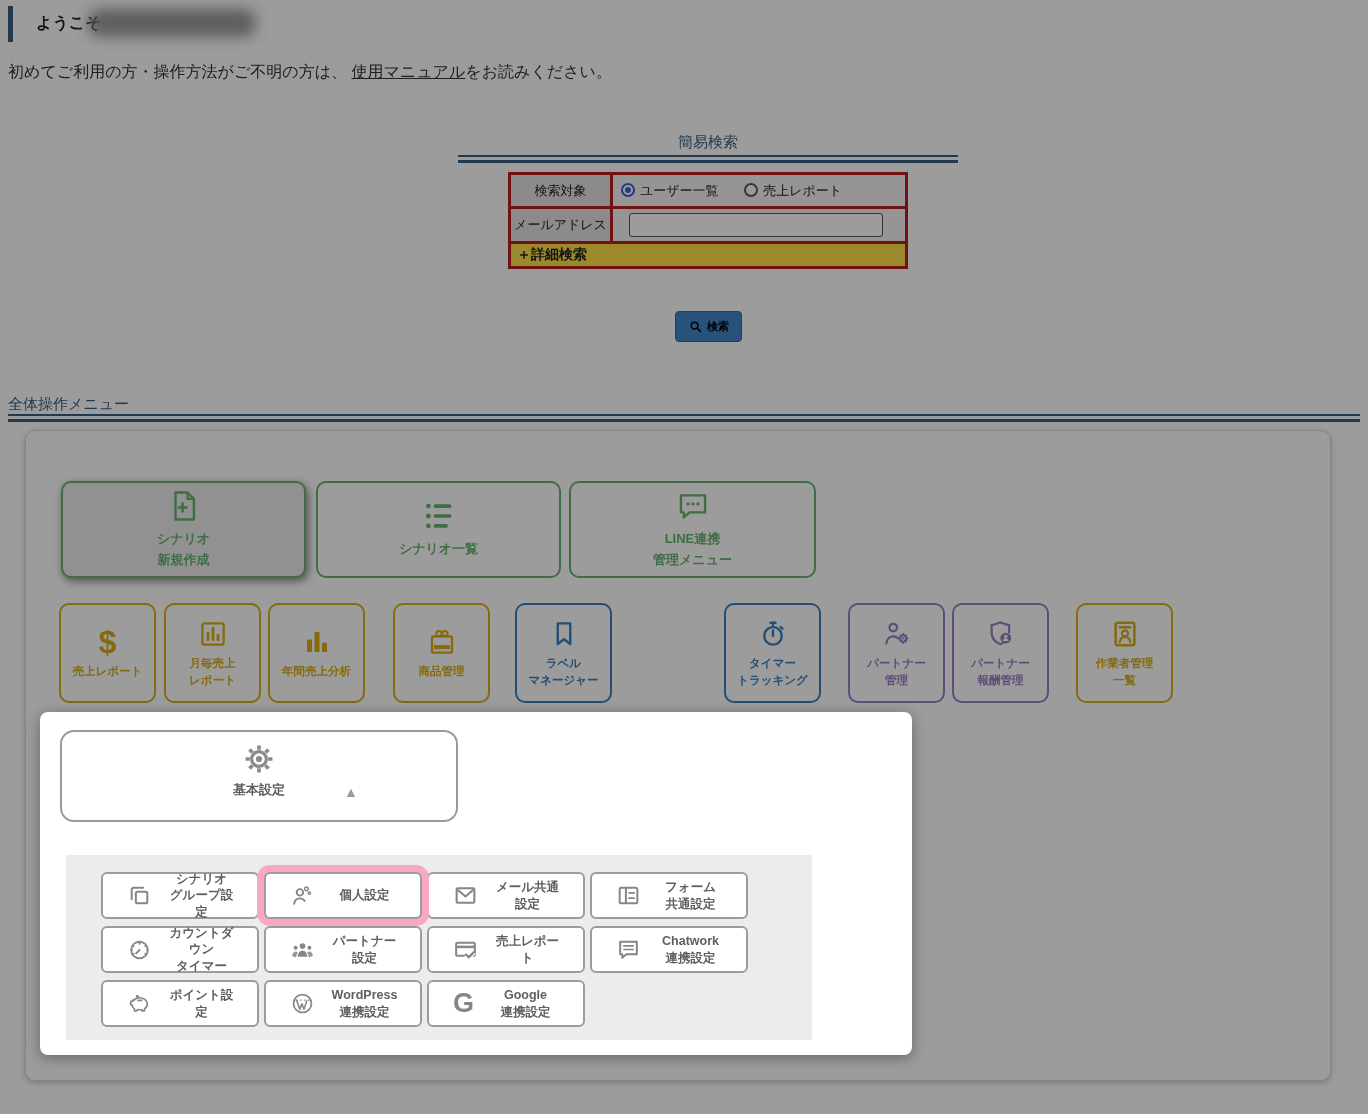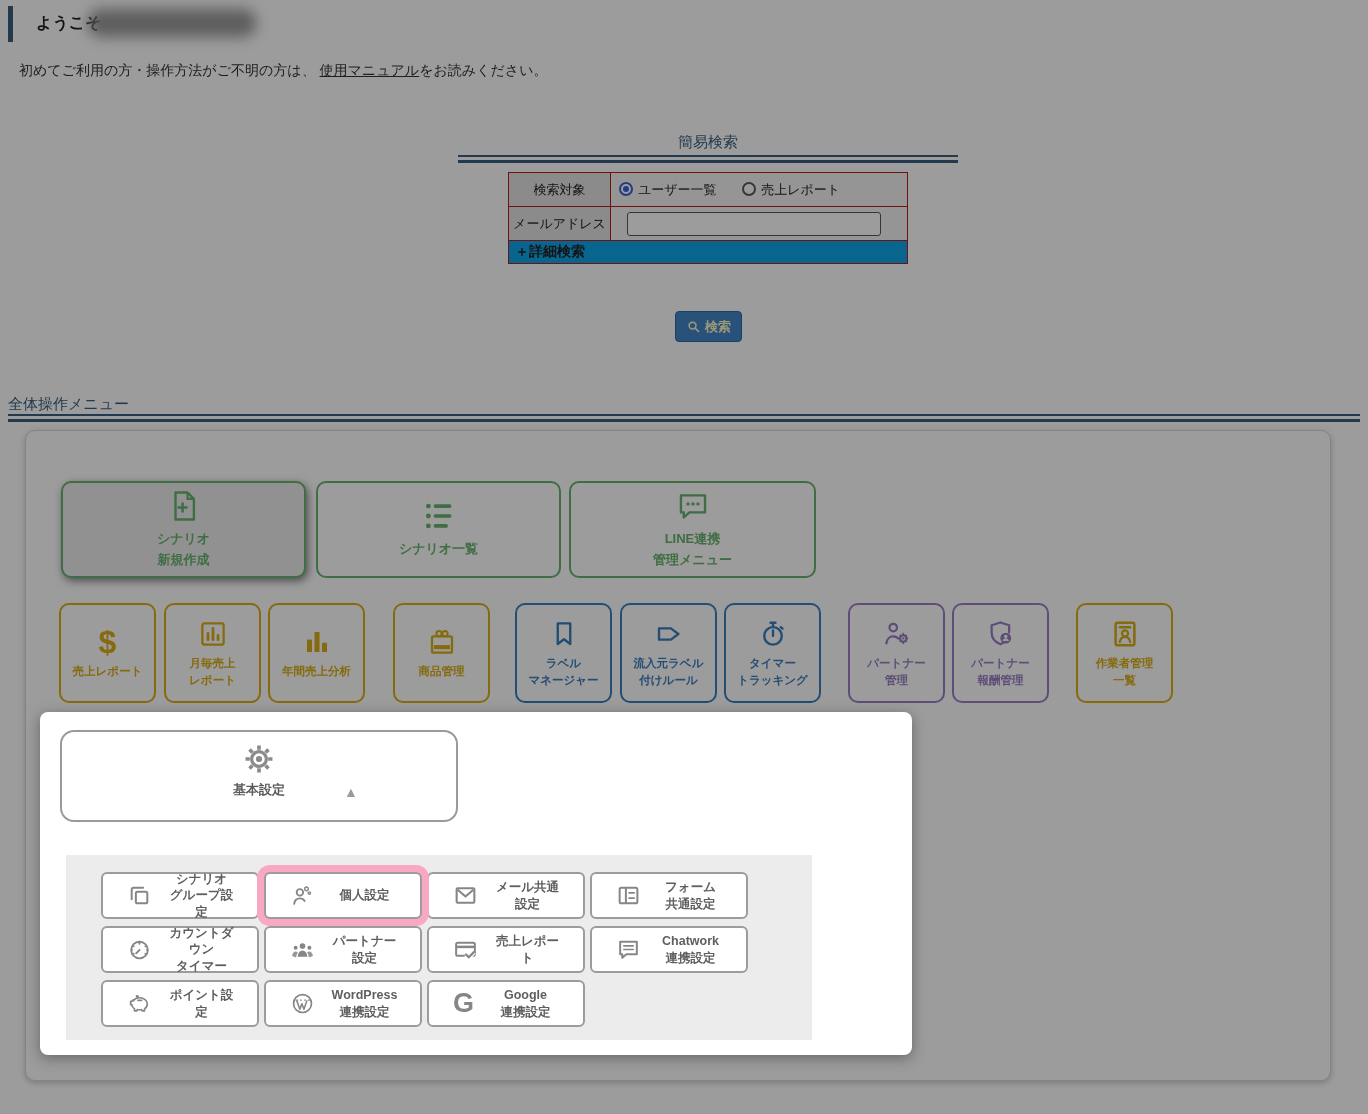--- a/index.html
+++ b/index.html
@@ -13,7 +13,7 @@
   .welcome { position:absolute; left:36px; top:13px; font-size:16px; font-weight:bold; color:#222; }
   .redacted { position:absolute; left:88px; top:9px; width:168px; height:28px;
     background:#8f8f8f; border-radius:12px; filter:blur(7px); opacity:.9; }
-  .intro { position:absolute; left:8px; top:62px; font-size:14px; color:#333;margin-left:11px; }
+  .intro { position:absolute; left:8px; top:62px; font-size:16px; color:#333; }
   .intro a { color:#333; text-decoration:underline; cursor:pointer; }
 
   

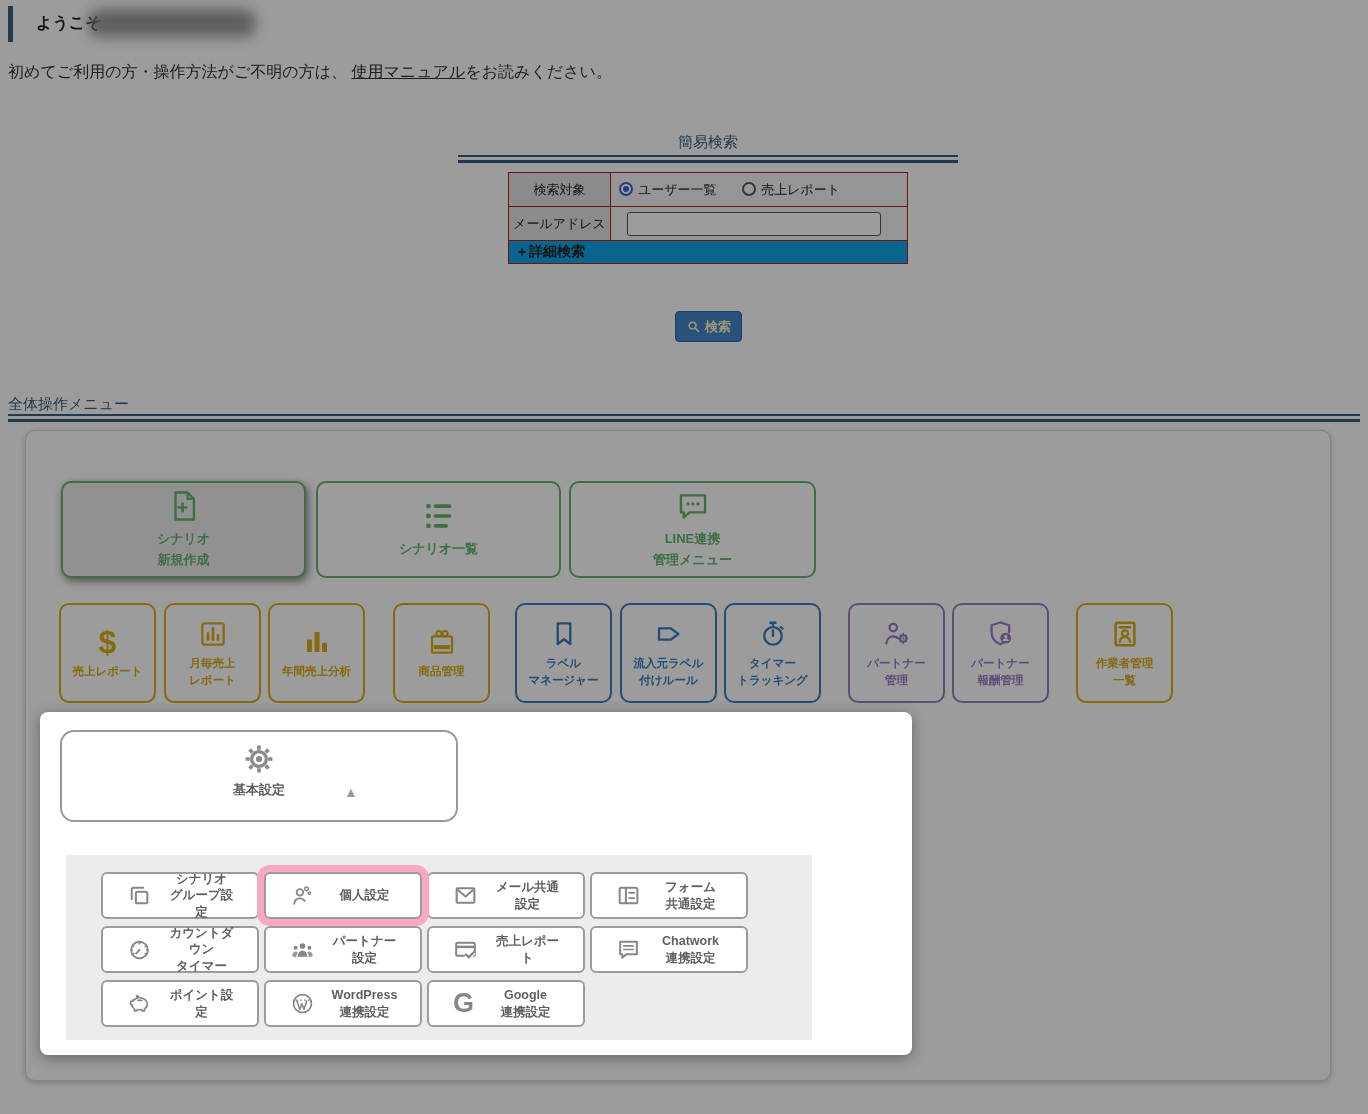--- a/index.html
+++ b/index.html
@@ -25,7 +25,7 @@
 
   .qs-table { position:absolute; left:508px; top:172px; width:400px; border-collapse:collapse;
     font-size:13px; color:#222; }
-  .qs-table td { border:1px solid #b91c1c; }
+  .qs-table td { border:3px solid #b91c1c; }
   .qs-table .lbl { background:#e3e3e3; width:102px; text-align:center; height:34px; }
   .qs-table .val { background:#f4f4f4; padding:4px 8px;margin-top:42px; }
   .qs-table .adv { background:#0ea5e9; font-weight:bold; font-size:14px; padding:2px 6px; height:22px; cursor:pointer; }

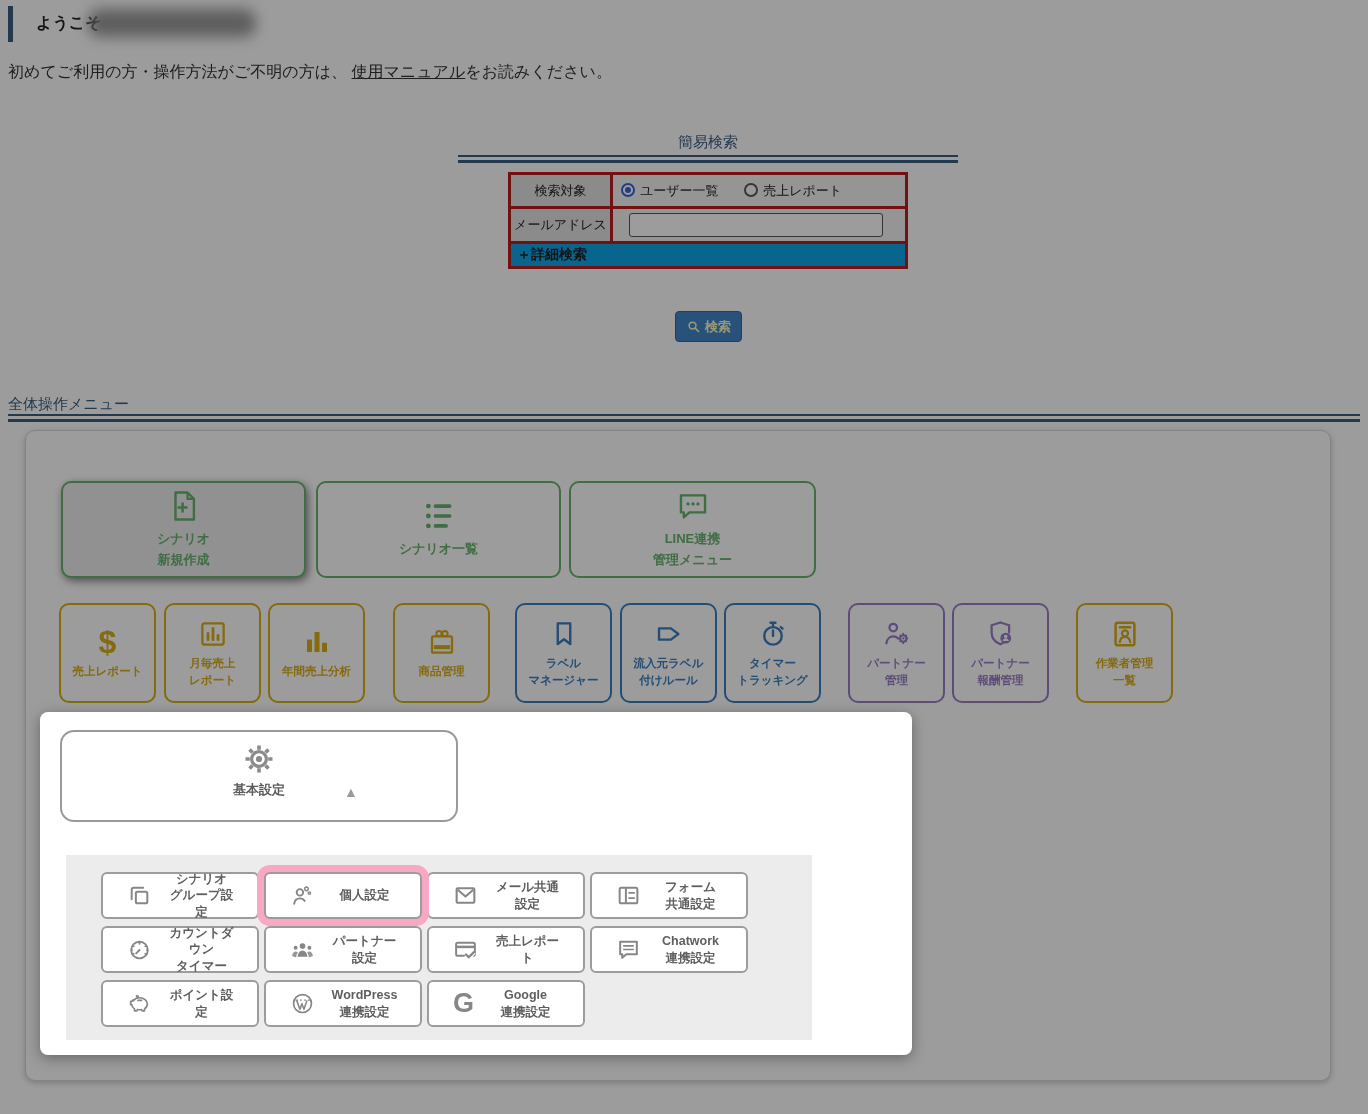--- a/index.html
+++ b/index.html
@@ -28,7 +28,7 @@
   .qs-table td { border:3px solid #b91c1c; }
   .qs-table .lbl { background:#e3e3e3; width:102px; text-align:center; height:34px; }
   .qs-table .val { background:#f4f4f4; padding:4px 8px;margin-top:42px; }
-  .qs-table .adv { background:#0ea5e9; font-weight:bold; font-size:14px; padding:2px 6px; height:22px; cursor:pointer; }
+  .qs-table .adv { background:#fde047; font-weight:bold; font-size:14px; padding:2px 6px; height:22px; cursor:pointer; }
   .radio { display:inline-block; width:14px; height:14px; border-radius:50%; vertical-align:-2px; margin-right:5px; }
   .radio.on { border:2px solid #3b63d6; background:#fff; position:relative; }
   .radio.on::after { content:""; position:absolute; left:2px; top:2px; width:6px; height:6px;

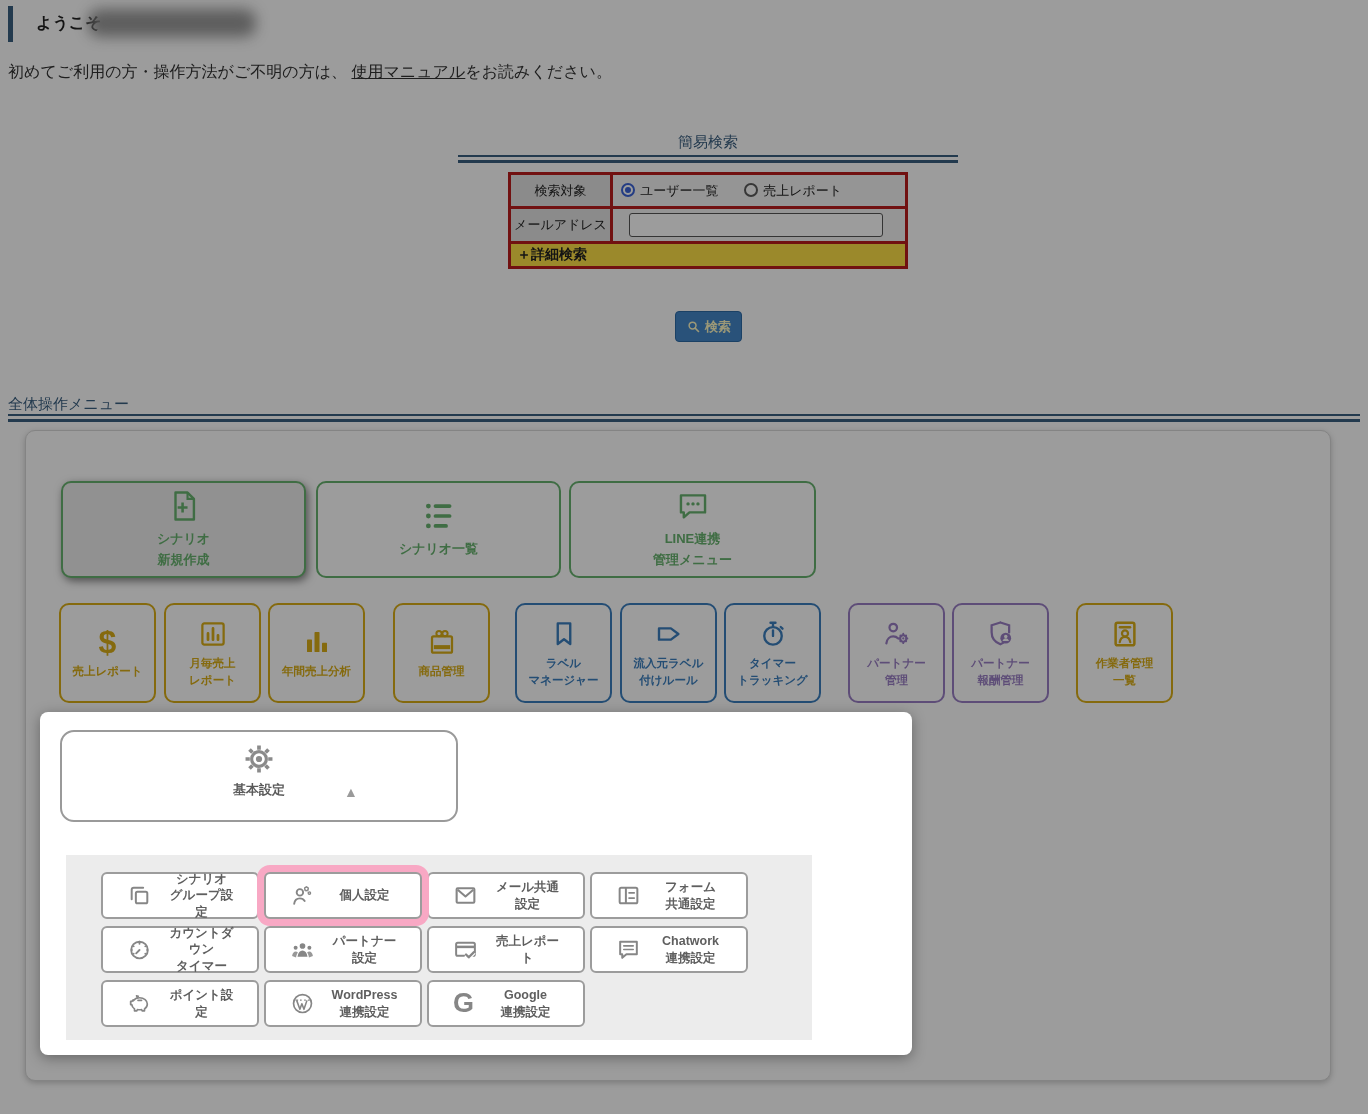--- a/index.html
+++ b/index.html
@@ -41,7 +41,7 @@
   .in-mei { width:104px; margin-left:6px; }
 
   .search-btn { position:absolute; left:675px; top:311px; width:67px; height:31px;
-    background:var(--c-search-btn); color:#fef9c3; font-weight:bold; font-size:13px;
+    background:var(--c-search-btn); color:#000000; font-weight:bold; font-size:11px;
     border:1px solid #2d6aa6; border-radius:4px; display:flex; align-items:center; justify-content:center; gap:4px; cursor:pointer; }
   .search-btn svg { width:15px; height:15px; }
 

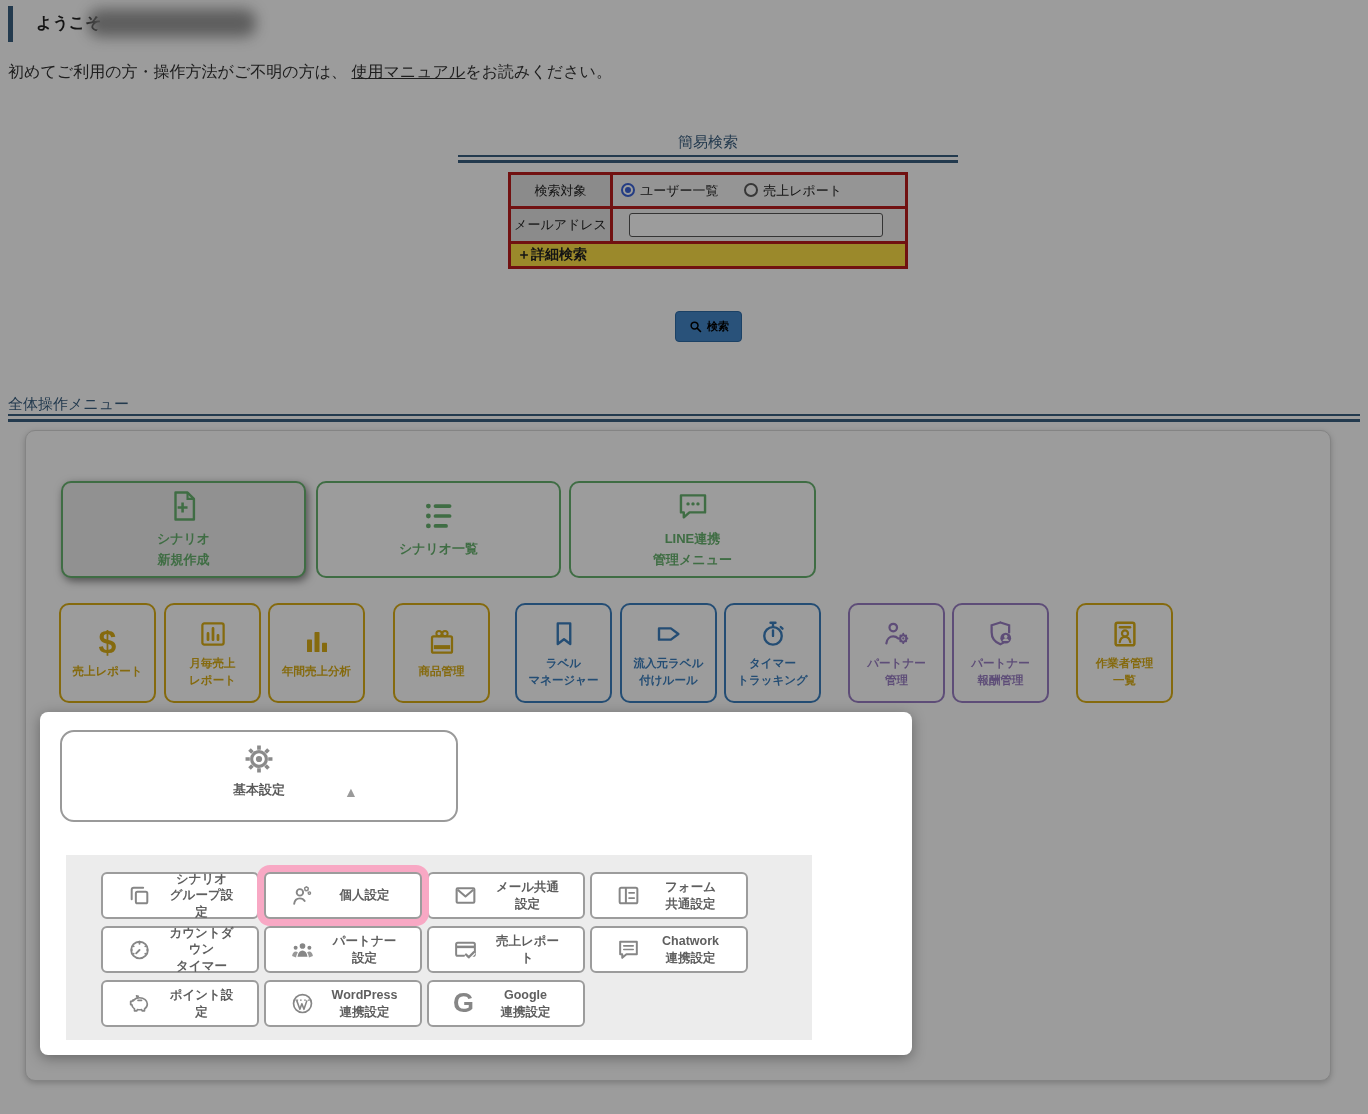--- a/index.html
+++ b/index.html
@@ -214,13 +214,6 @@
     <span class="mlabel">ラベル
 マネージャー</span>
   </button>
-  <button class="mbtn c-blue" style="left:594px">
-    <svg viewBox="0 0 24 24">
-        <path d="M4 7.5h9.5l6 4.5-6 4.5H4z" fill="none" stroke="currentColor" stroke-width="1.9" stroke-linejoin="round"></path>
-      </svg>
-    <span class="mlabel">流入元ラベル
-付けルール</span>
-  </button>
   <button class="mbtn c-blue" style="left:698px">
     <svg viewBox="0 0 24 24" fill="none" stroke="currentColor">
         <circle cx="12" cy="13.5" r="7" stroke-width="1.9"></circle>

